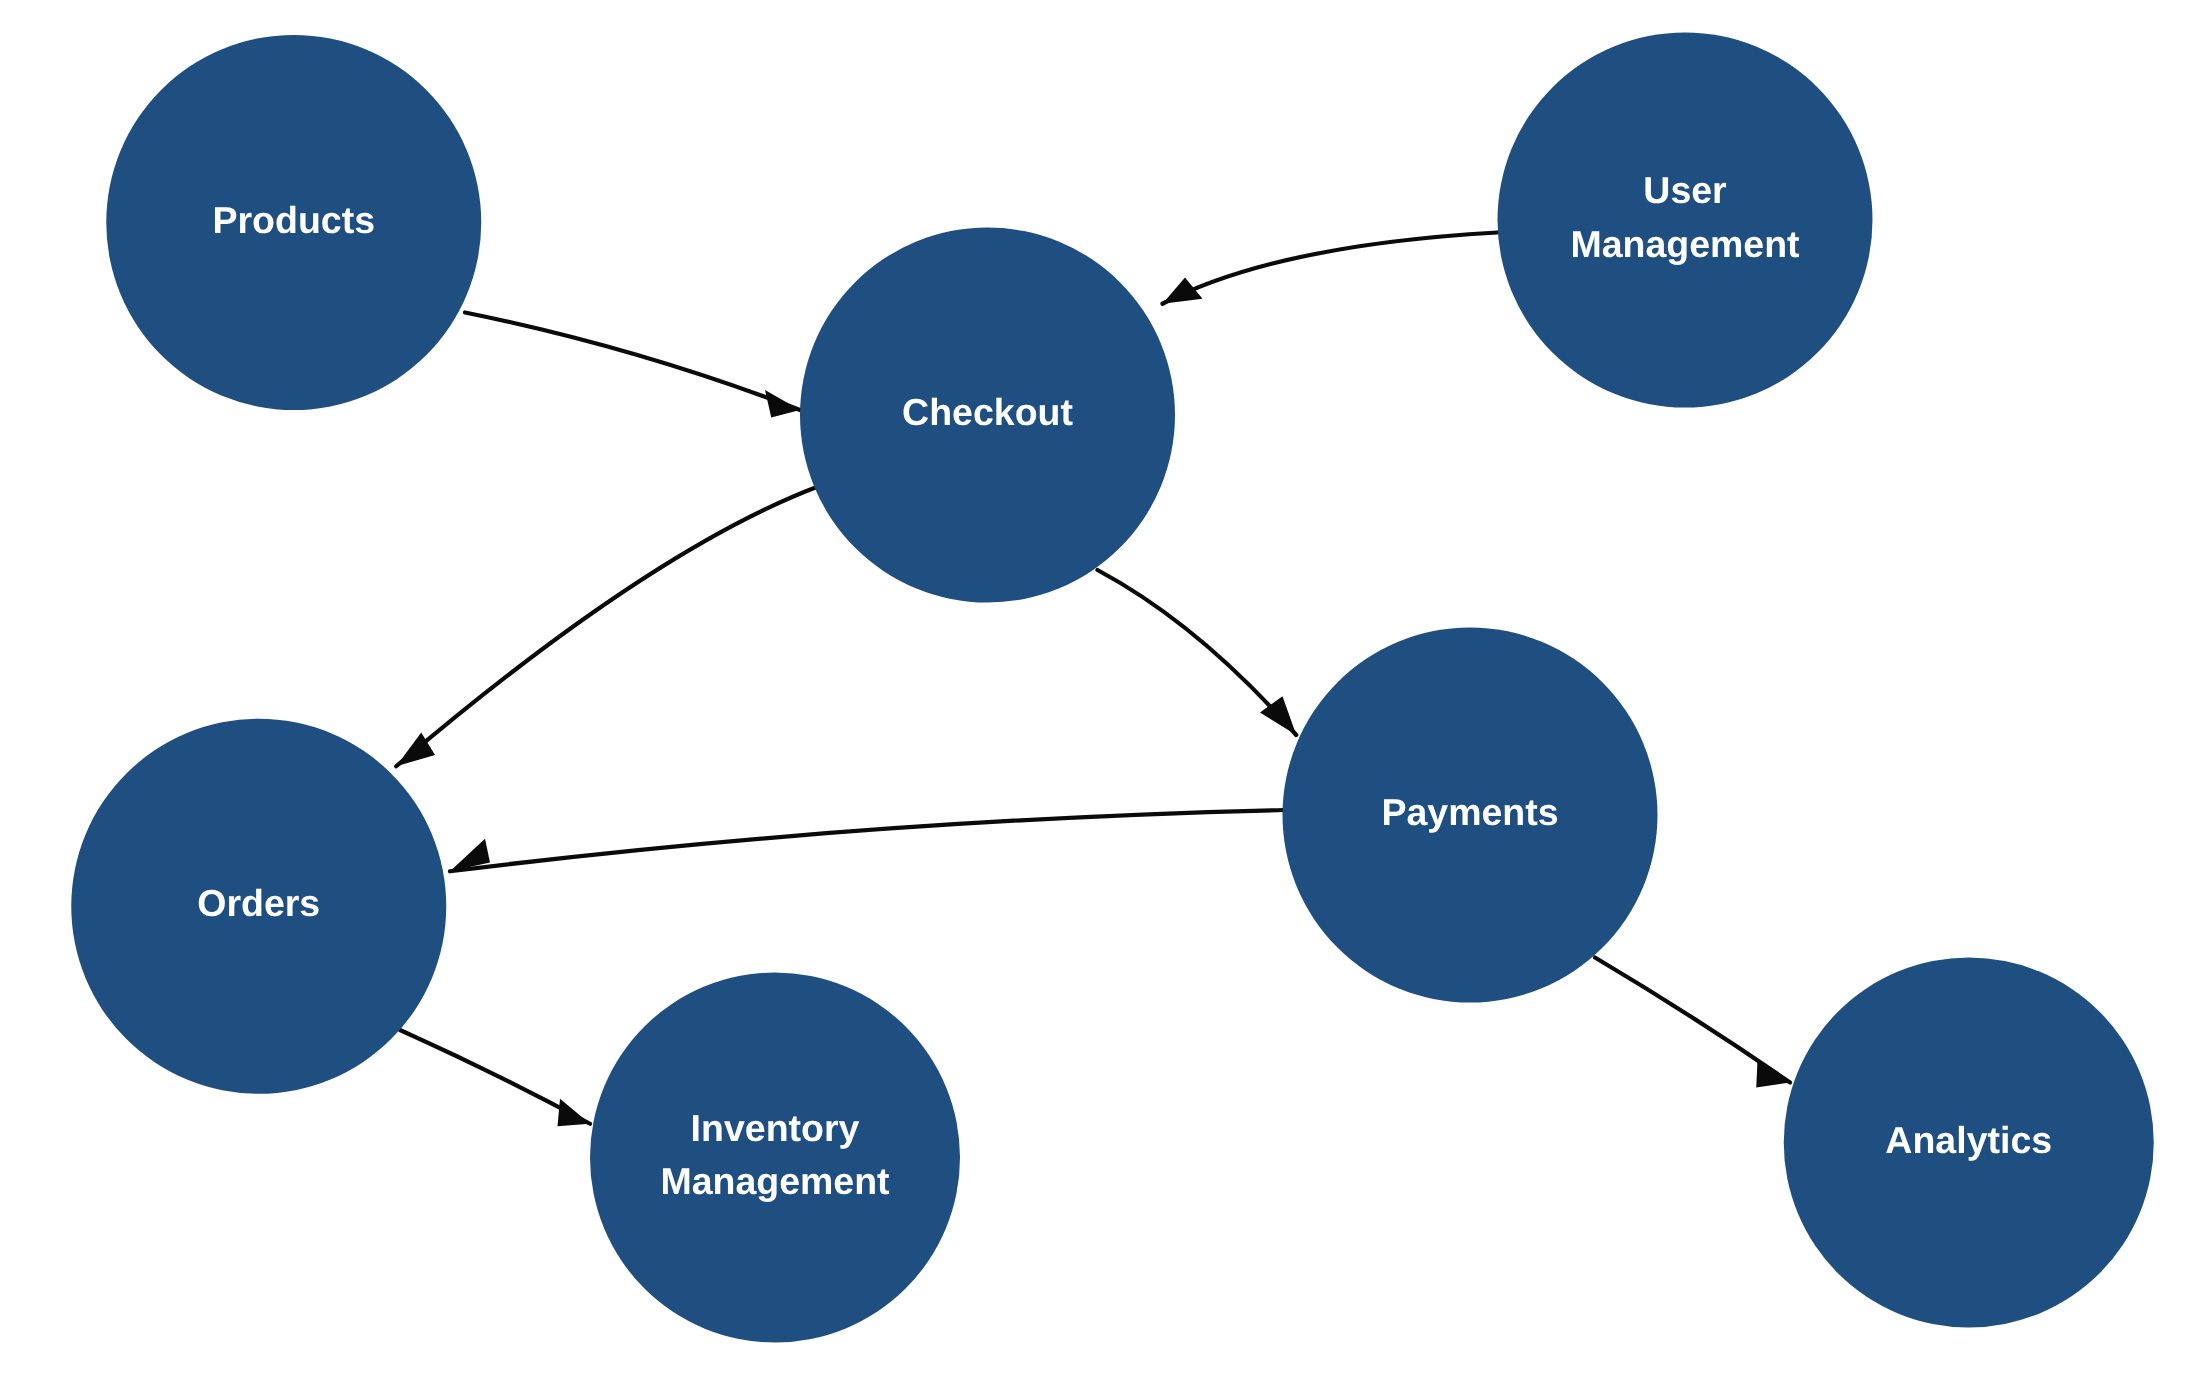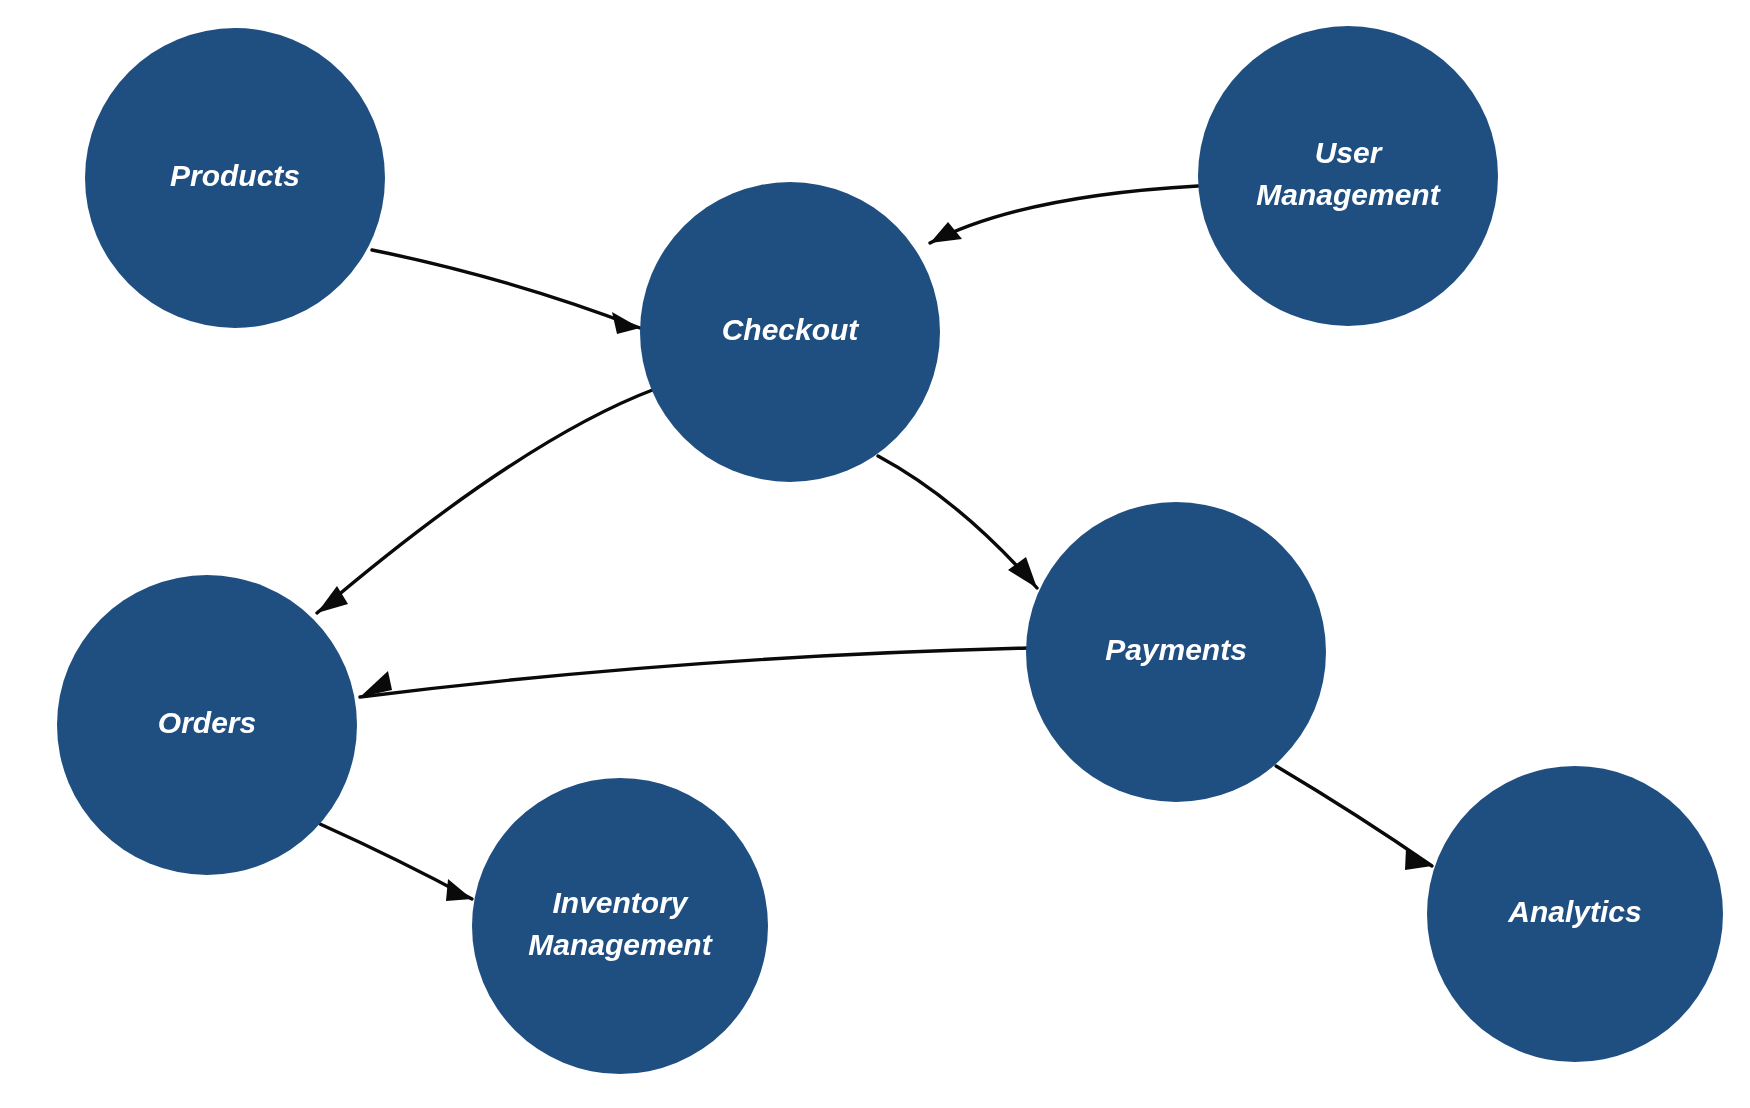--- a/index.html
+++ b/index.html
@@ -19,7 +19,6 @@
     width: 1750px;
     height: 1108px;
     background: #ffffff;
-    font-style: italic;
   }
   #graph-svg {
     position: absolute;

